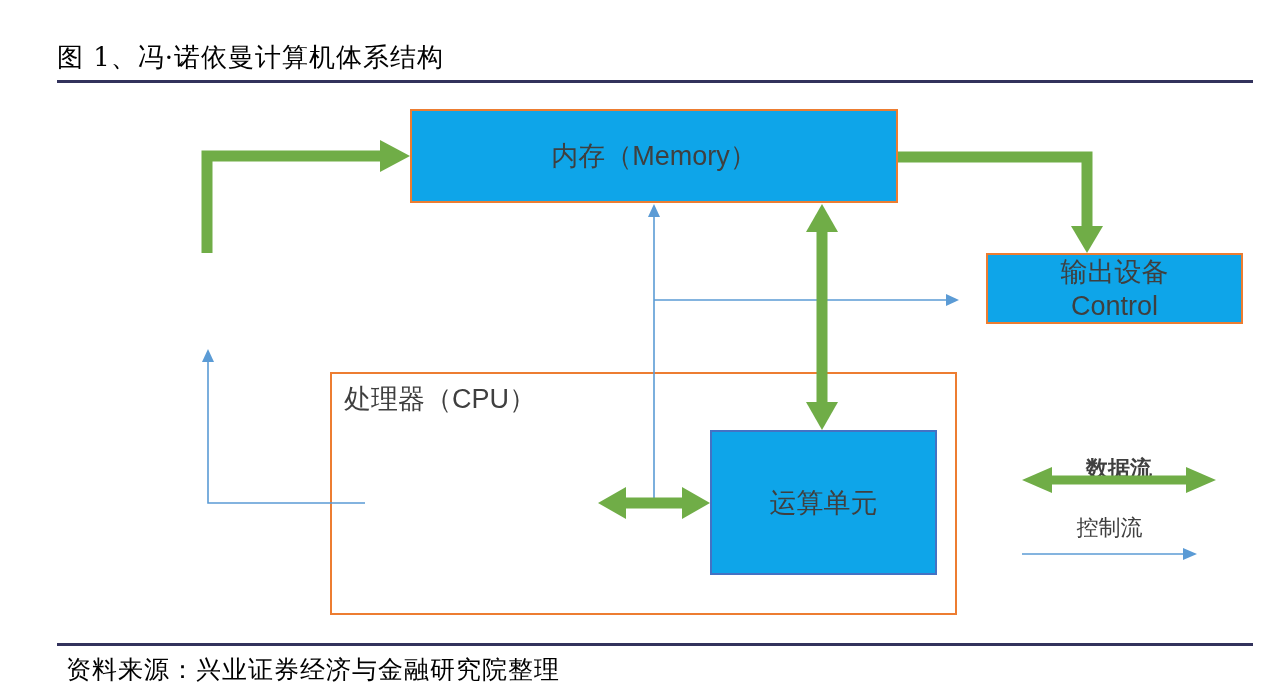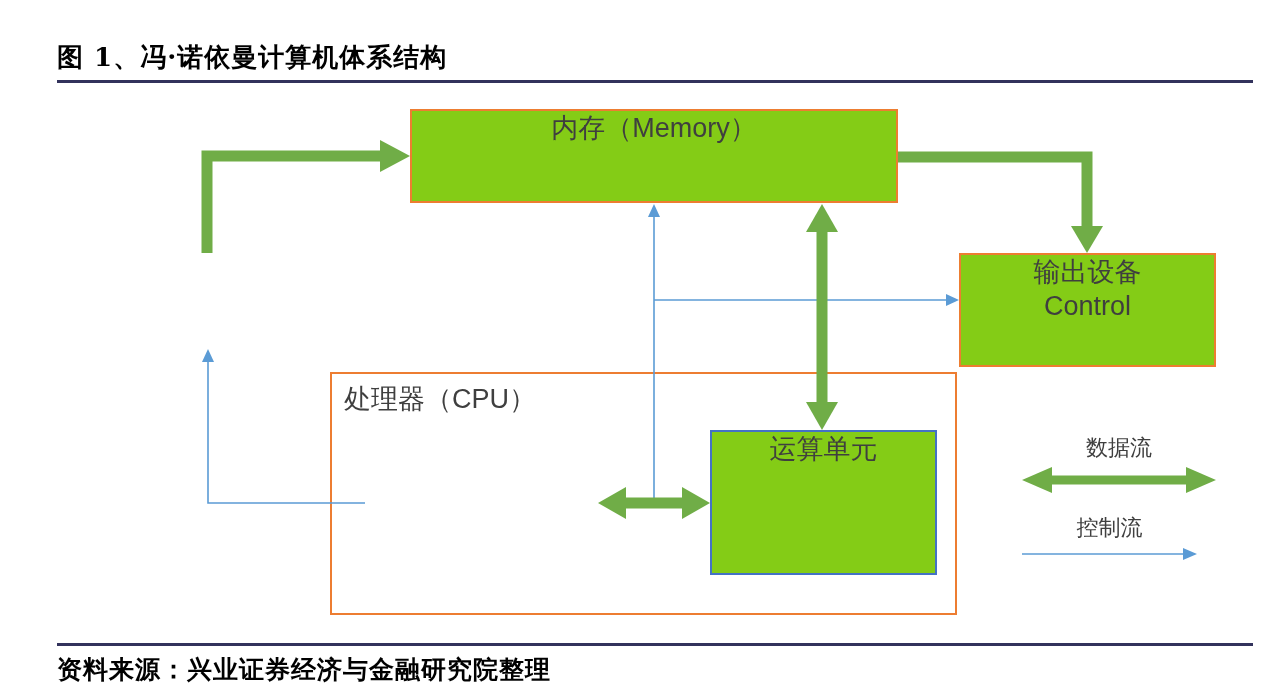--- a/index.html
+++ b/index.html
@@ -21,7 +21,7 @@
   }
   .serif-head{
     font-family:"DejaVu Serif","Liberation Serif",serif;
-    font-weight:bold;
+    font-weight:normal;
     color:var(--text-black);
   }
   .fig-title{

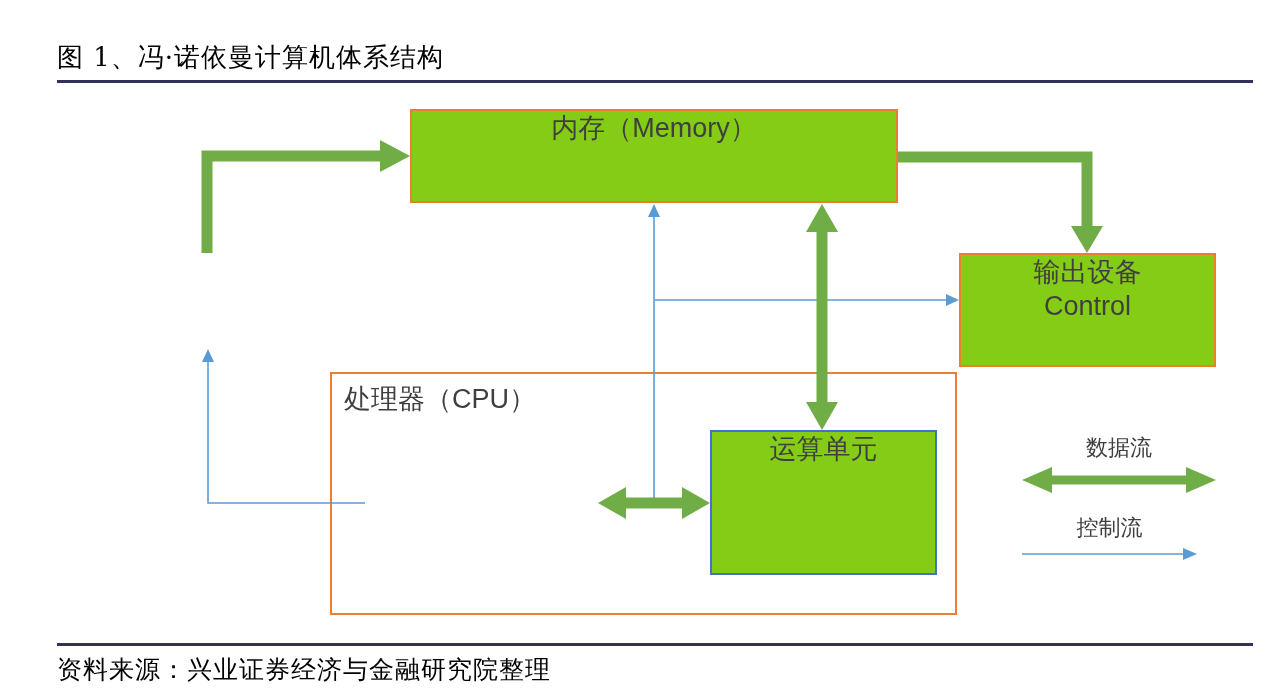--- a/index.html
+++ b/index.html
@@ -40,9 +40,9 @@
   }
   .dbox{
     position:absolute;box-sizing:border-box;
-    background:#84cc16;
+    background:#0ea5e9;
     display:flex;flex-direction:column;
-    align-items:center;justify-content:flex-start;
+    align-items:center;justify-content:center;
     color:var(--text-dark);
     font-size:27px;line-height:34px;
     text-align:center;

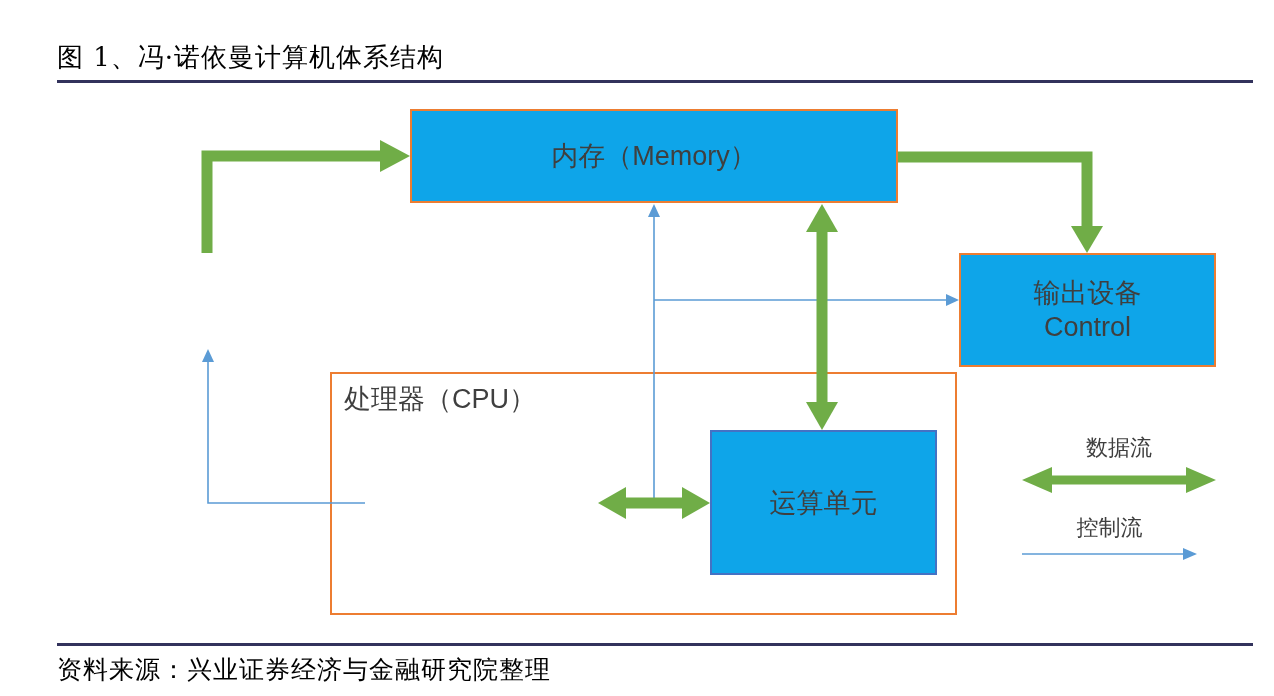--- a/index.html
+++ b/index.html
@@ -51,7 +51,7 @@
   .dbox.blue{border:2px solid var(--box-blue);}
   .box-memory{left:410px;top:109px;width:488px;height:94px;}
   .box-input{left:83px;top:253px;width:248px;height:93px;}
-  .box-output{left:959px;top:253px;width:257px;height:114px;}
+  .box-output{left:986px;top:253px;width:257px;height:71px;}
   .box-cpu{
     left:330px;top:372px;width:627px;height:243px;
     background:transparent;

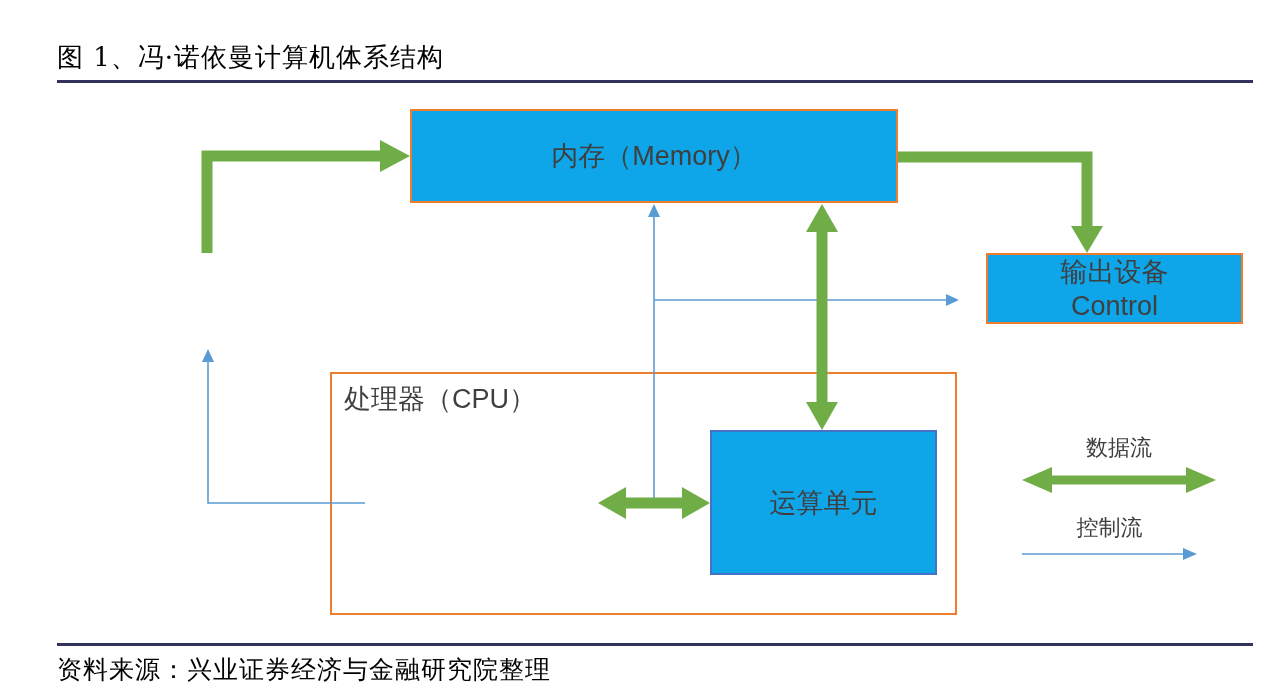--- a/index.html
+++ b/index.html
@@ -67,7 +67,7 @@
     position:absolute;color:var(--text-dark);
     font-size:22px;text-align:center;white-space:nowrap;
   }
-  .legend-data{left:1022px;top:433px;width:194px;}
+  .legend-data{left:1022px;top:454px;width:194px;font-weight:bold;}
   .legend-control{left:1022px;top:513px;width:175px;}
   .overlay{
     position:absolute;left:0;top:0;width:1274px;height:696px;

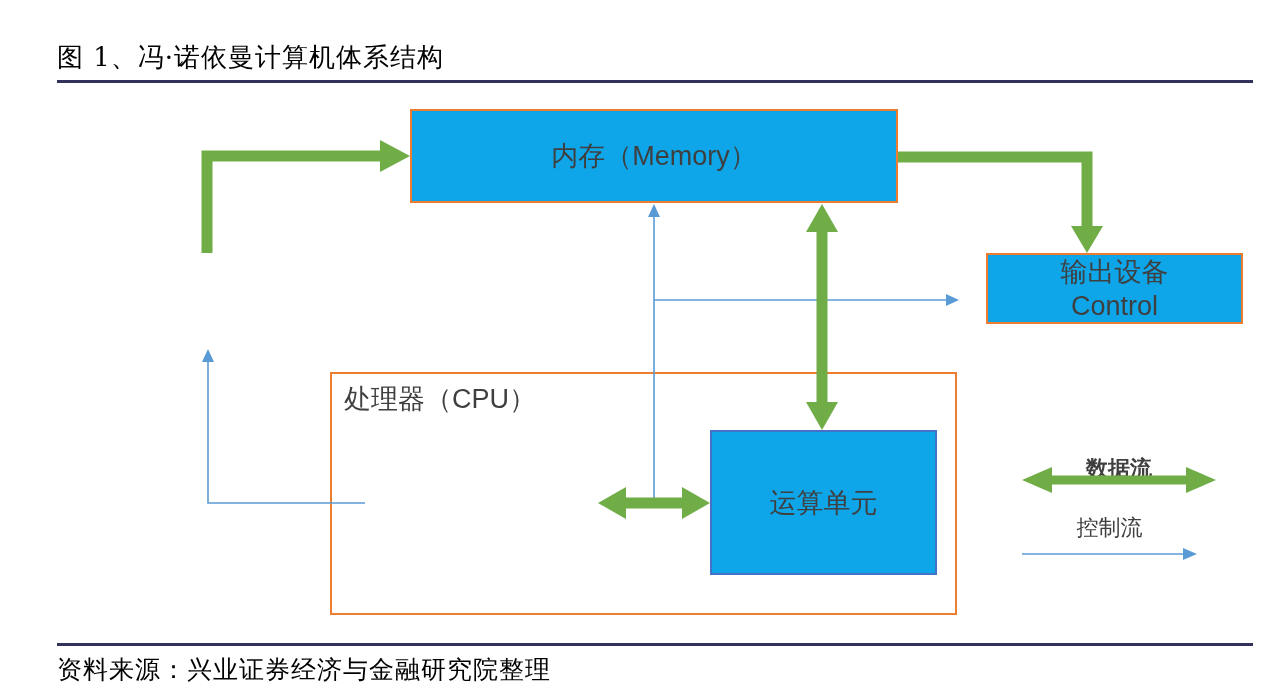--- a/index.html
+++ b/index.html
@@ -35,7 +35,7 @@
   .rule.title-rule{top:80px;}
   .rule.footer-rule{top:643px;}
   .footer-source{
-    position:absolute;left:57px;top:653px;
+    position:absolute;left:66px;top:653px;
     font-size:25px;letter-spacing:1px;white-space:nowrap;
   }
   .dbox{

